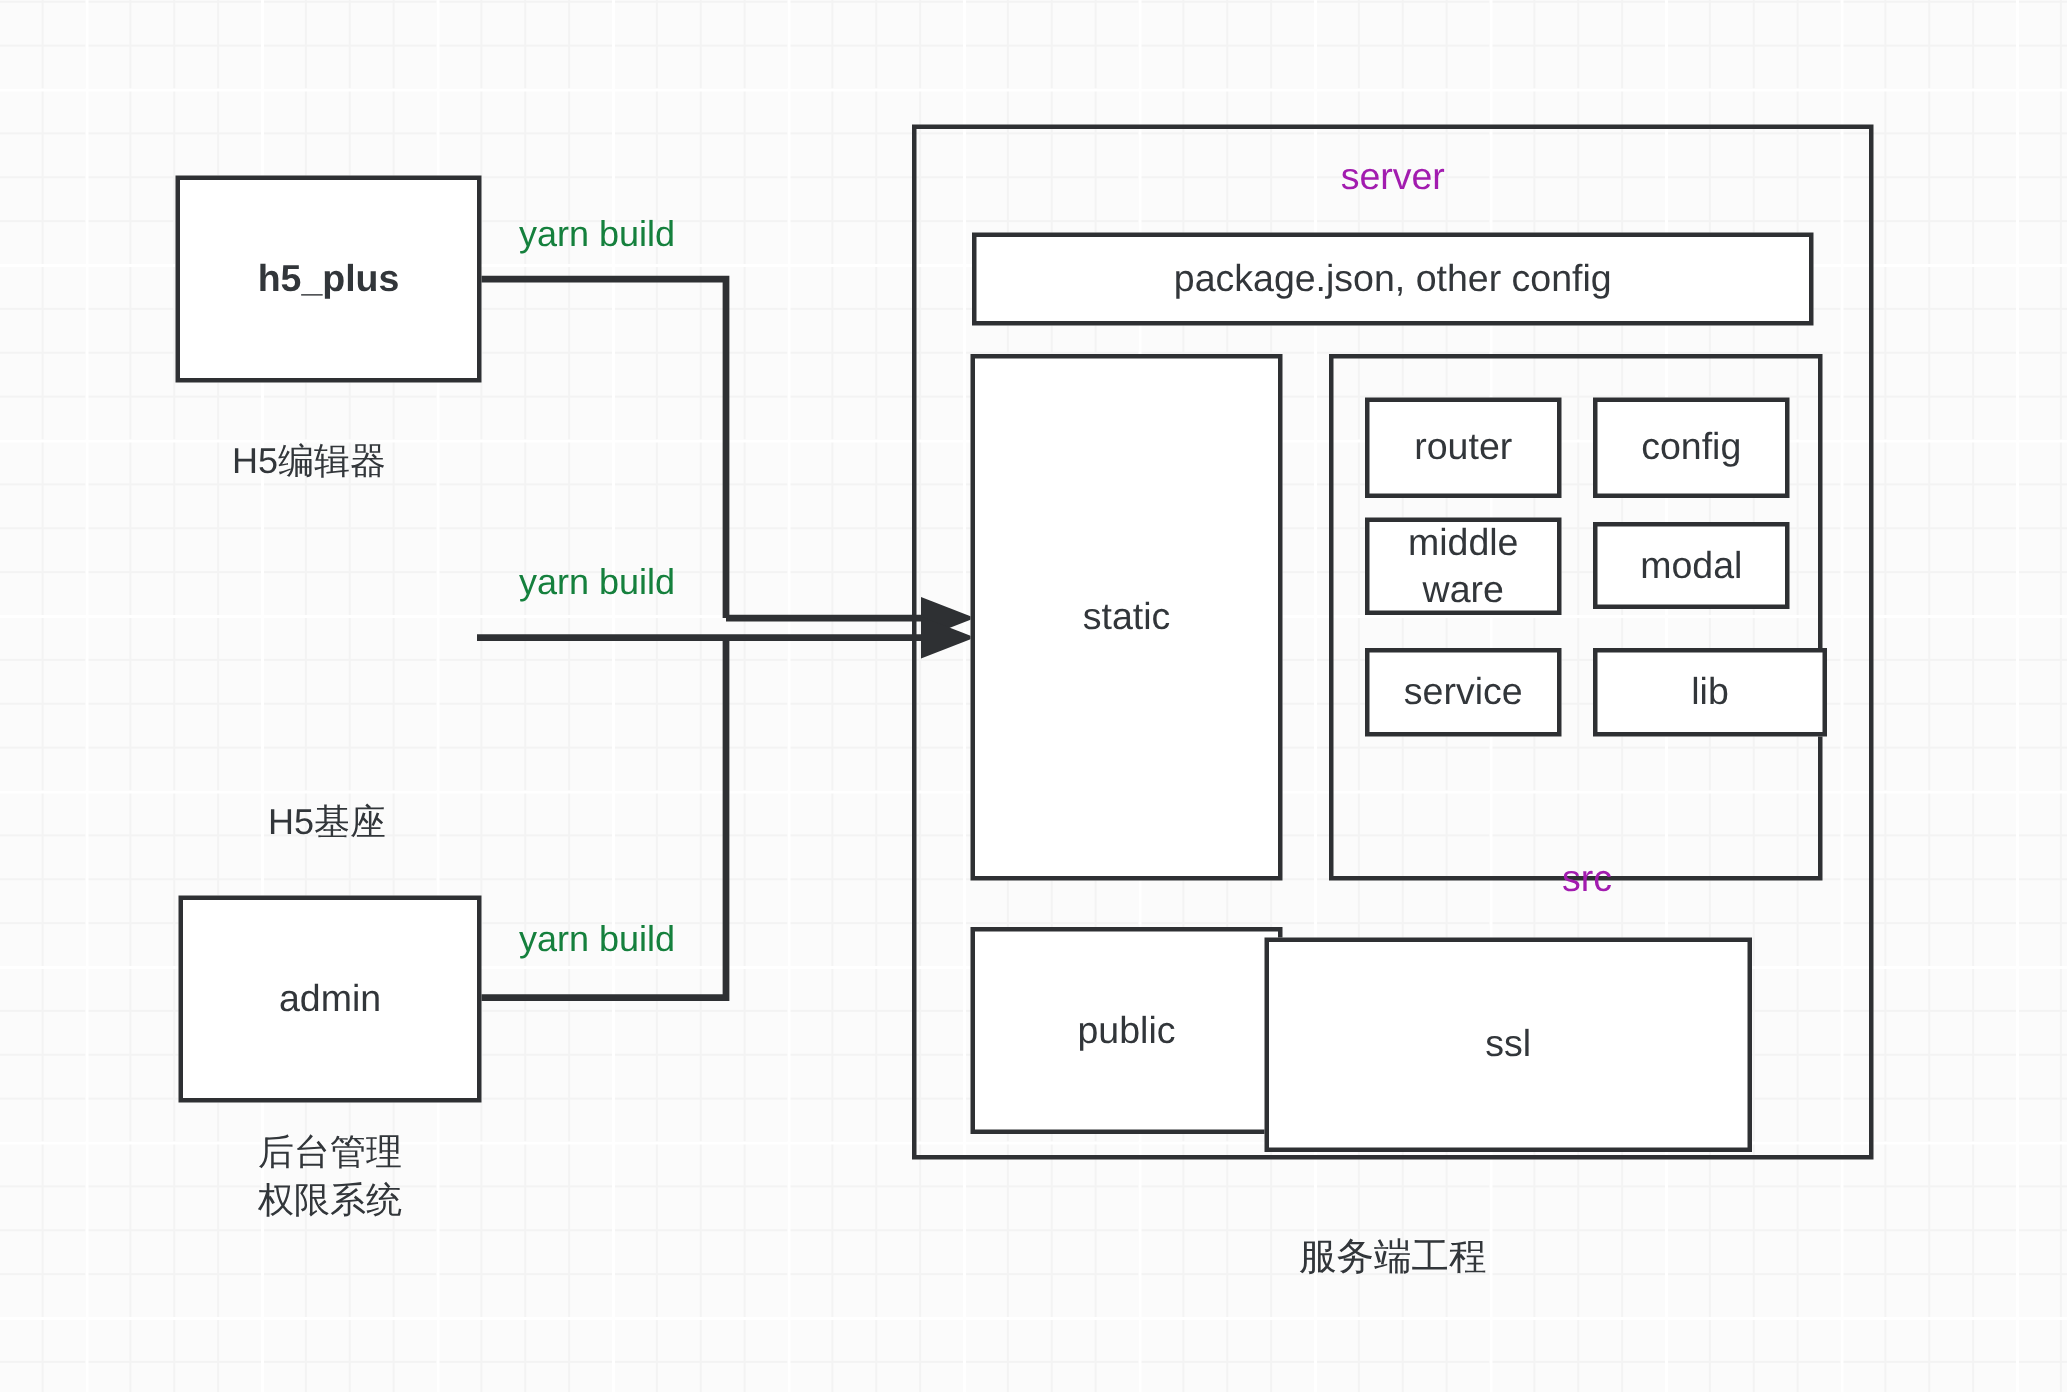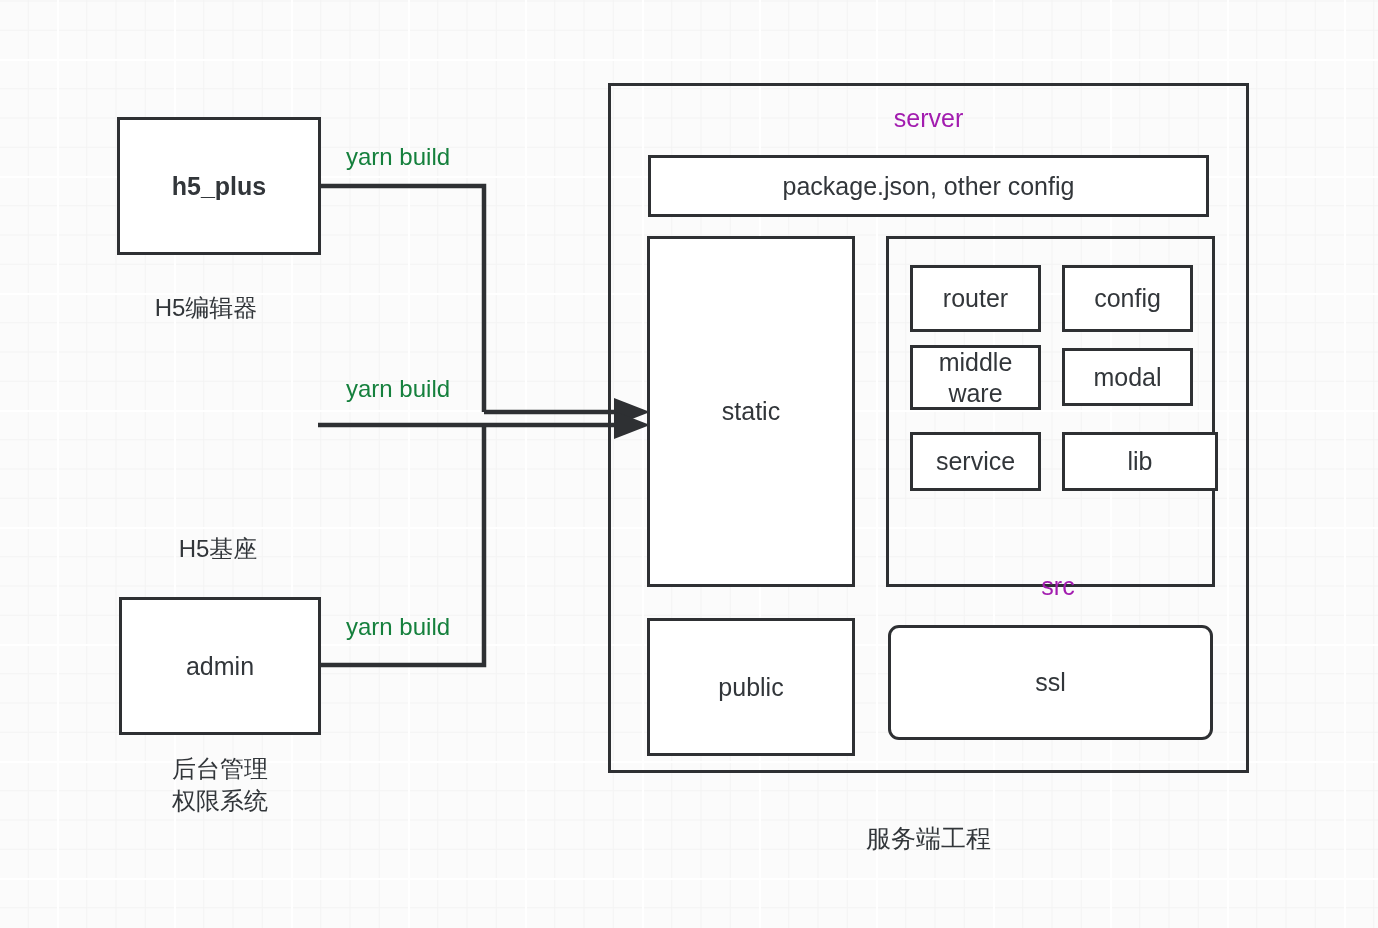--- a/index.html
+++ b/index.html
@@ -162,7 +162,7 @@
   <div class="box" style="left:647px; top:618px; width:208px; height:138px;">
     <span>public</span>
   </div>
-  <div class="box" style="left:888px; top:625px; width:325px; height:115px;border-radius:11px;">
+  <div class="box" style="left:843px; top:625px; width:325px; height:143px;">
     <span>ssl</span>
   </div>
 

